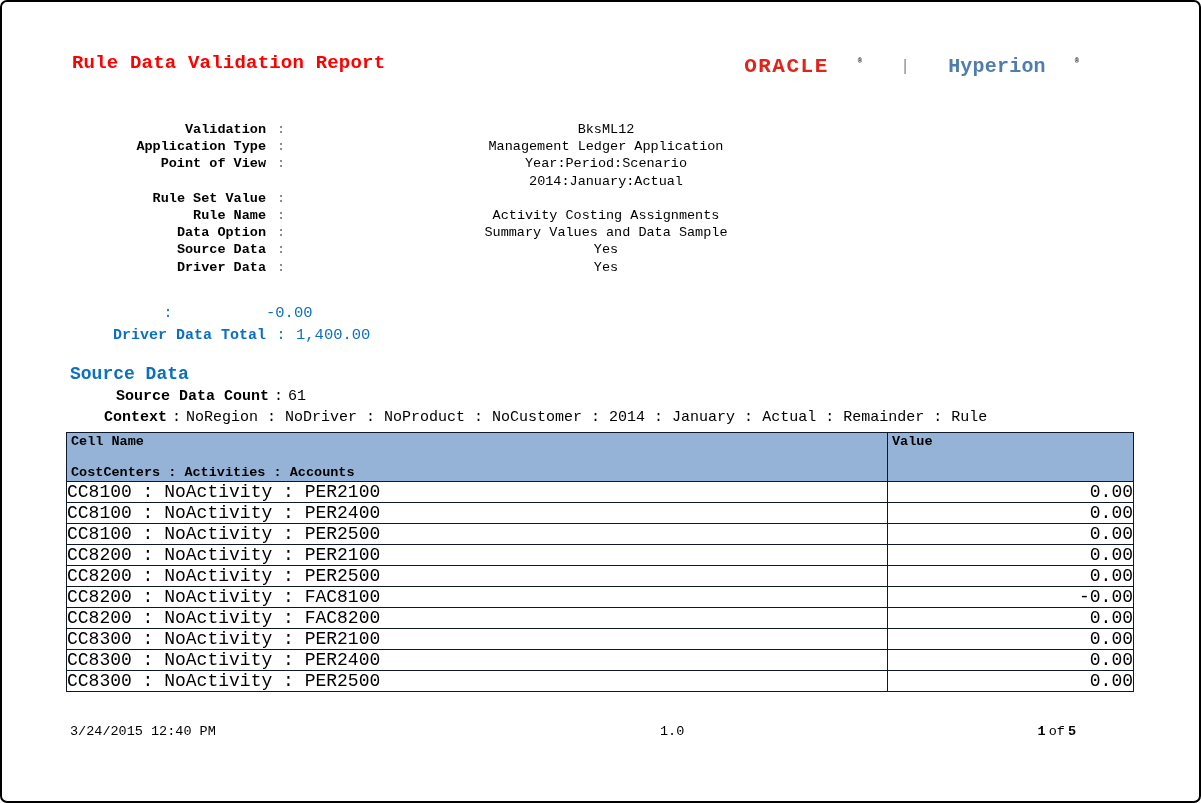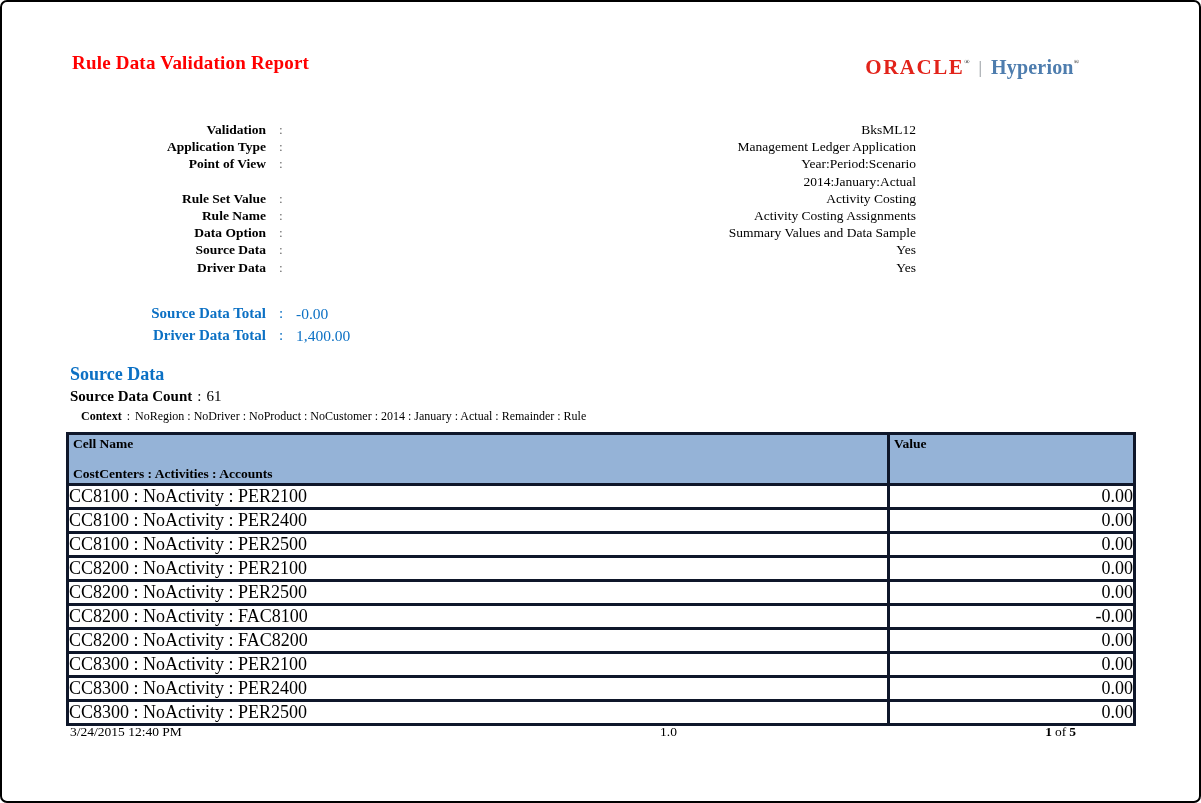--- a/index.html
+++ b/index.html
@@ -12,7 +12,7 @@
     border: 2px solid #000000;
     border-radius: 7px;
     overflow: hidden;
-    font-family: Liberation Serif, serif;
+    font-family: Liberation Mono, monospace;
     color: #000000;
   }
 

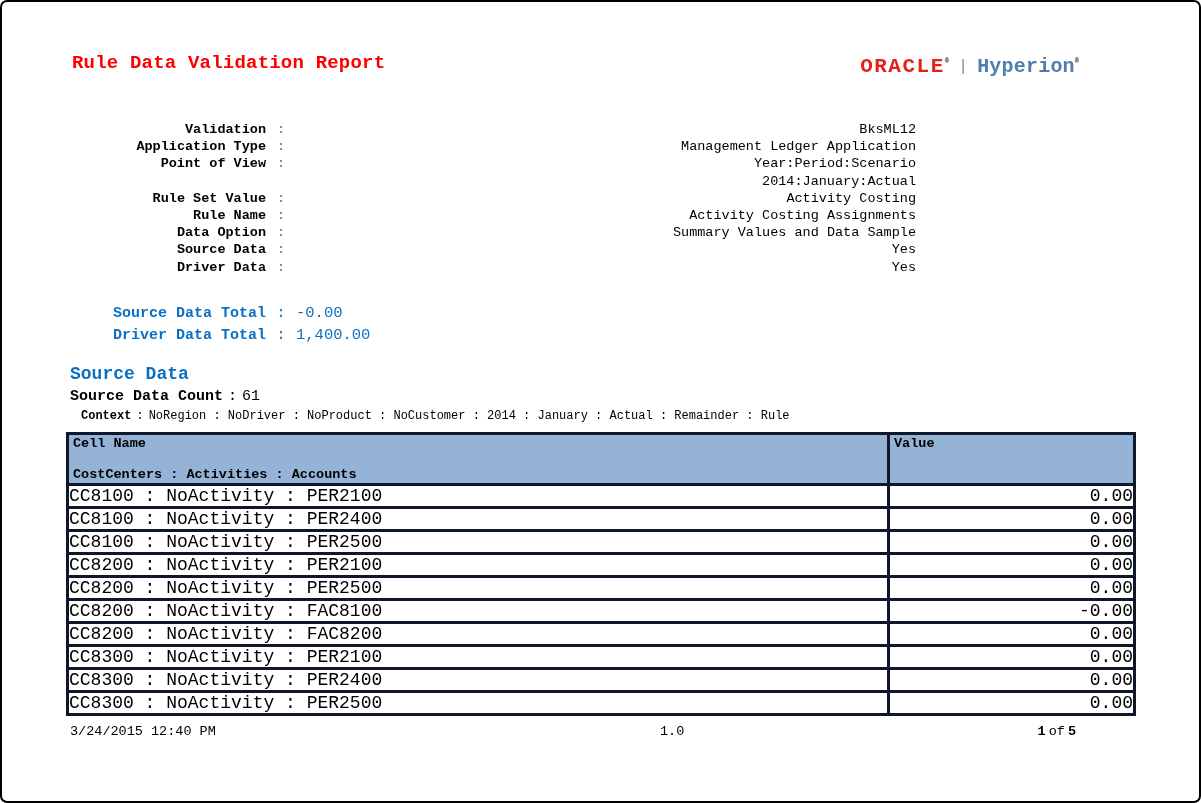--- a/index.html
+++ b/index.html
@@ -24,7 +24,7 @@
   }
   .brand-logo {
     position: absolute; top: 53px; right: 120px;
-    display: flex; align-items: center; white-space: nowrap;
+    display: flex; align-items: center; white-space: nowrap; gap: 29px;
   }
   .oracle-word {
     color: #e2231a; font-size: 21px; font-weight: bold;

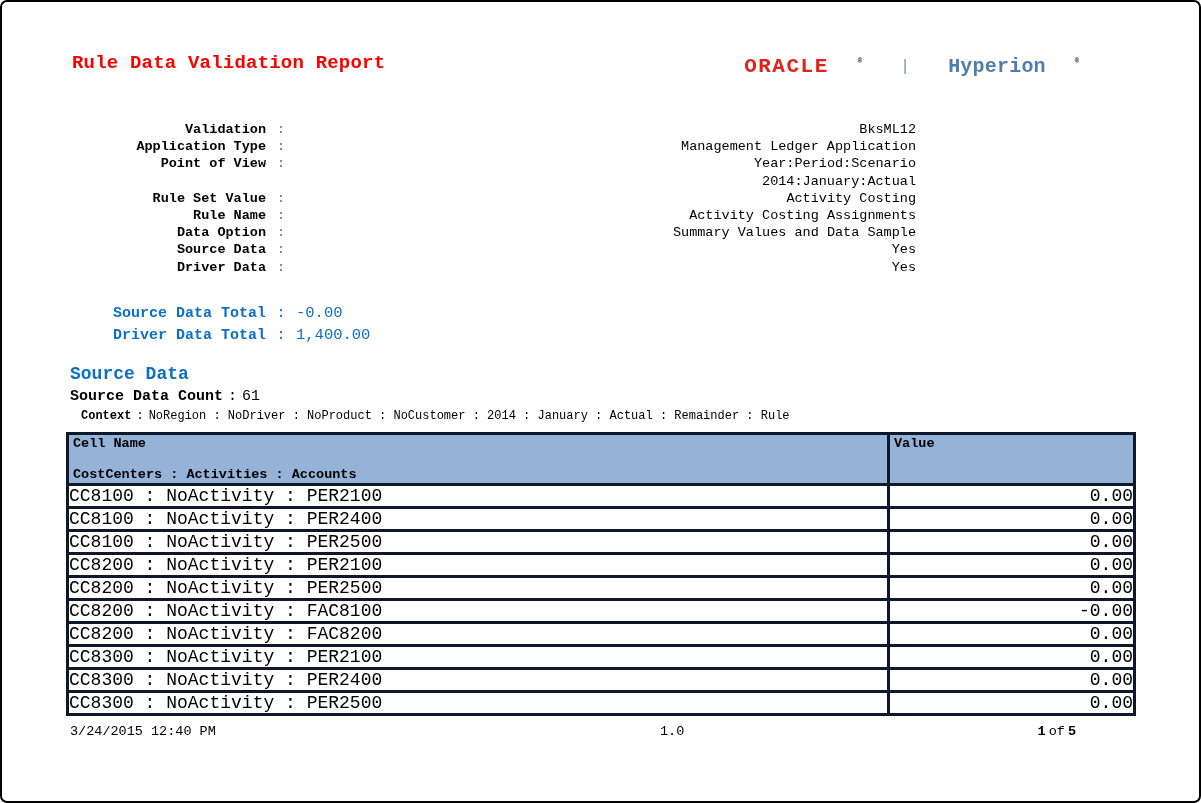--- a/index.html
+++ b/index.html
@@ -42,7 +42,7 @@
   }
   .info-label { font-weight: bold; text-align: right; }
   .info-sep { text-align: center; color: #6e6e6e; }
-  .info-value { text-align: right; }
+  .info-value { text-align: center; }
 
   
   .totals-block { position: absolute; left: 68px; top: 301px; }

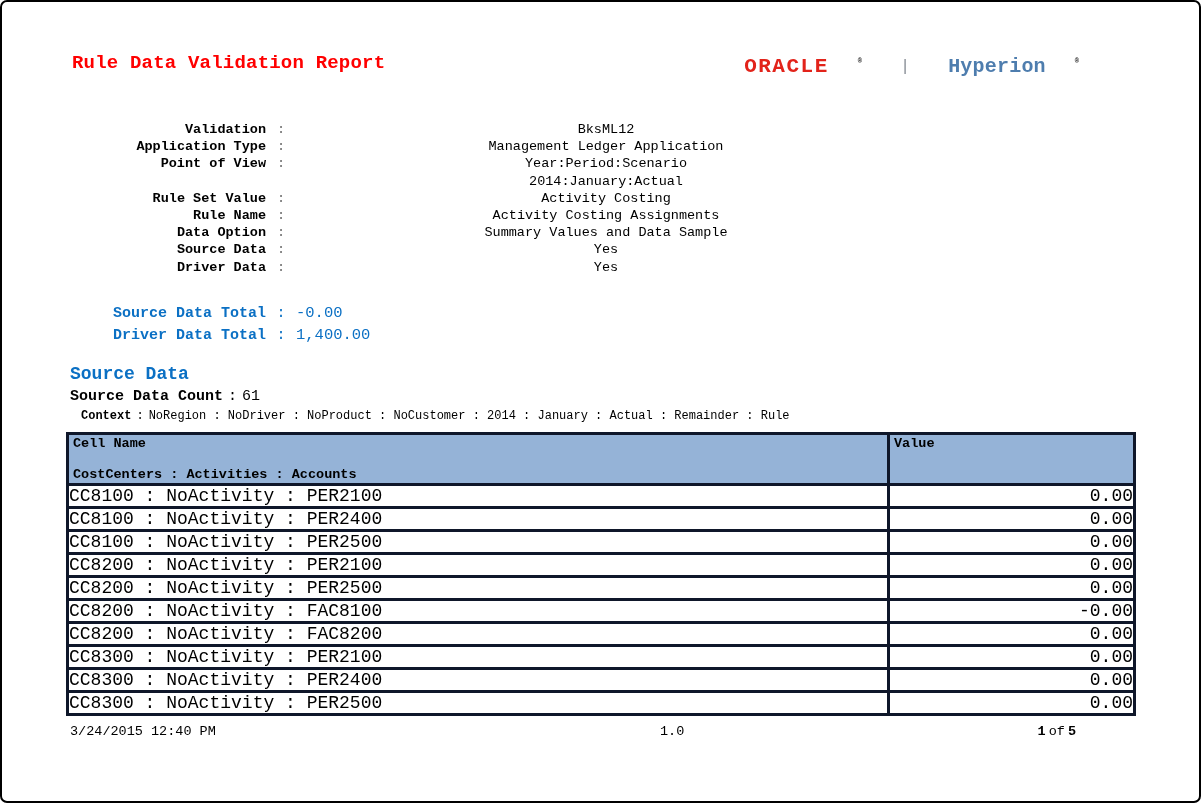--- a/index.html
+++ b/index.html
@@ -129,7 +129,6 @@
     <div class="info-row">
       <span class="info-label">Rule Set Value</span>
       <span class="info-sep">:</span>
-      <span class="info-value">Activity Costing</span>
     </div>
     <div class="info-row">
       <span class="info-label">Rule Name</span>

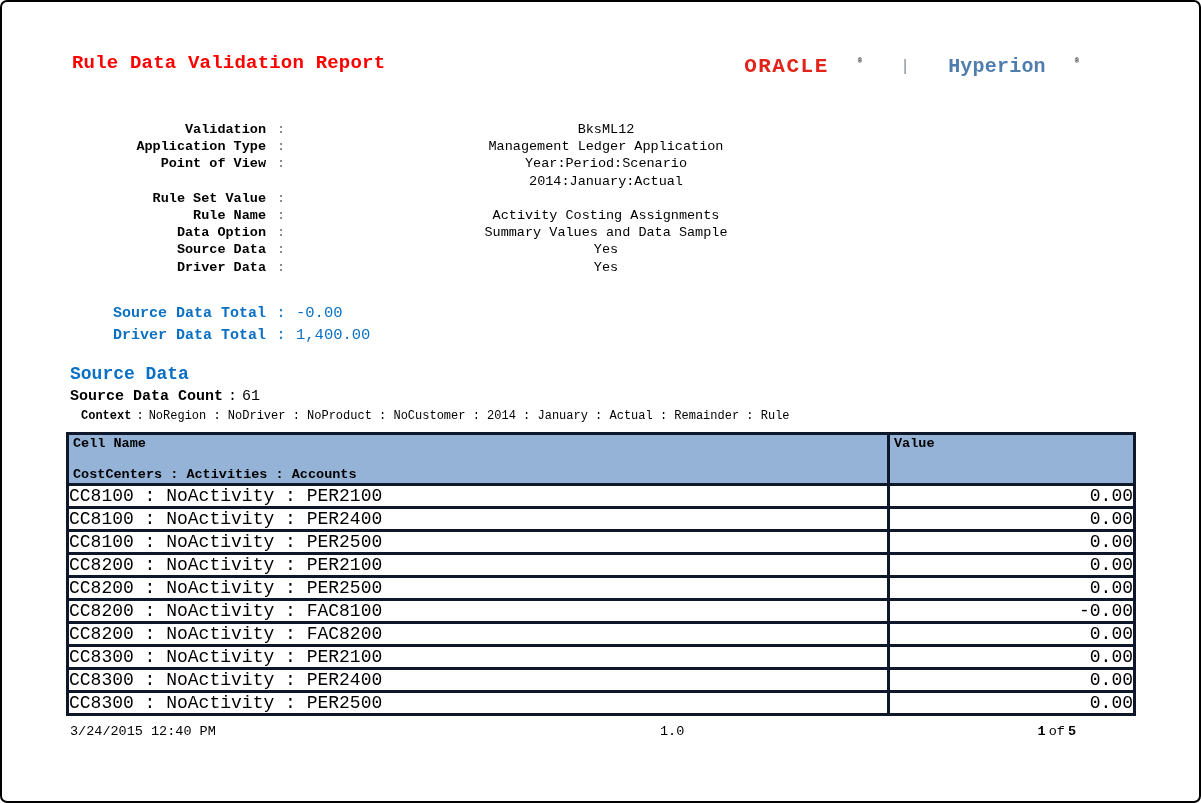--- a/index.html
+++ b/index.html
@@ -154,7 +154,6 @@
 
   <div class="totals-block">
     <div class="totals-row">
-      <span class="totals-label">Source Data Total</span>
       <span class="totals-sep">:</span>
       <span class="totals-value">-0.00</span>
     </div>

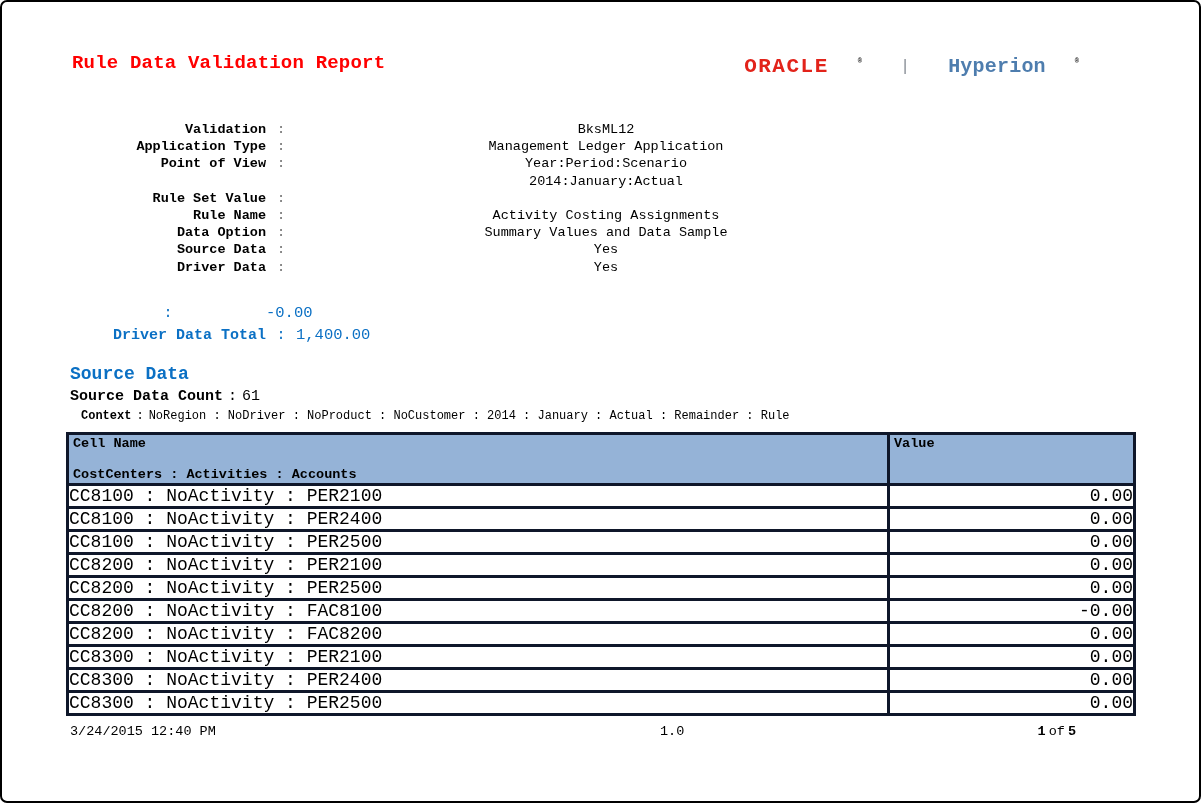--- a/index.html
+++ b/index.html
@@ -61,7 +61,7 @@
   }
   .count-line { position: absolute; left: 68px; top: 386px; font-size: 15px; }
   .context-line { position: absolute; left: 79px; top: 407px; font-size: 12px; }
-  .line-label { font-weight: bold; }
+  .line-label { font-weight: bold; margin-left: 46px; }
   .line-sep { margin: 0 5px; }
 
   

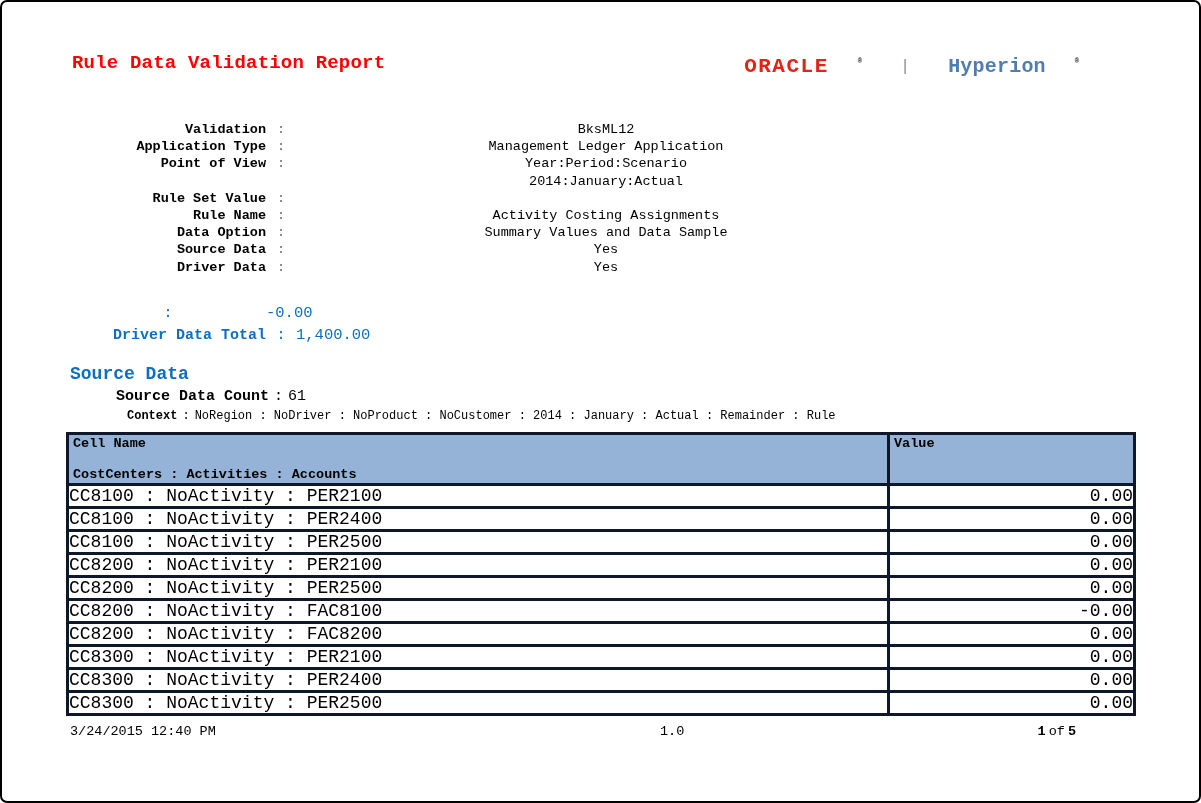--- a/index.html
+++ b/index.html
@@ -60,7 +60,7 @@
     font-size: 18px; font-weight: bold; color: #0b70c4;
   }
   .count-line { position: absolute; left: 68px; top: 386px; font-size: 15px; }
-  .context-line { position: absolute; left: 79px; top: 407px; font-size: 12px; }
+  .context-line { position: absolute; left: 56px; top: 407px; font-size: 15px; }
   .line-label { font-weight: bold; margin-left: 46px; }
   .line-sep { margin: 0 5px; }
 

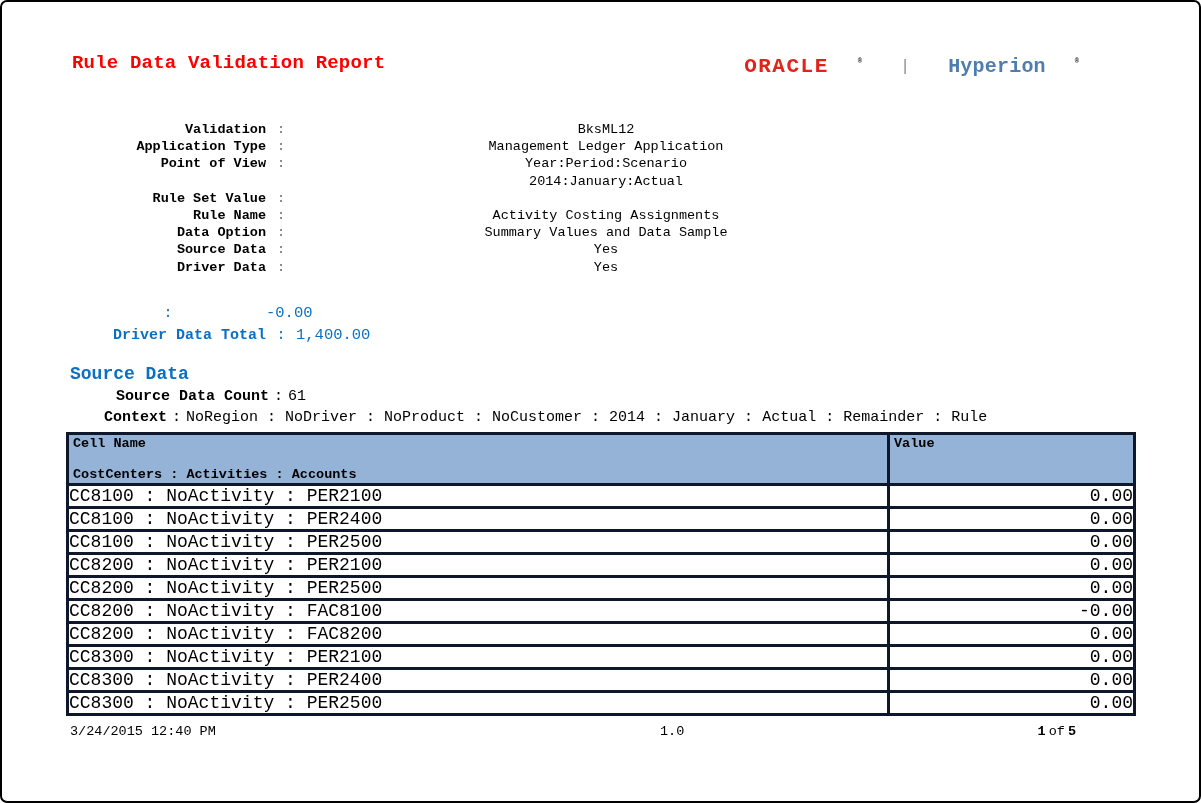--- a/index.html
+++ b/index.html
@@ -69,7 +69,7 @@
     position: absolute; left: 64px; top: 430px;
     width: 1067px; border-collapse: collapse; table-layout: fixed;
   }
-  .data-table th, .data-table td { border: 3px solid #0f172a; }
+  .data-table th, .data-table td { border: 1px solid #0f172a; }
   .data-table th {
     background: #95b3d7; text-align: left; vertical-align: top;
     font-size: 13.5px; font-weight: bold; padding: 1px 4px;

